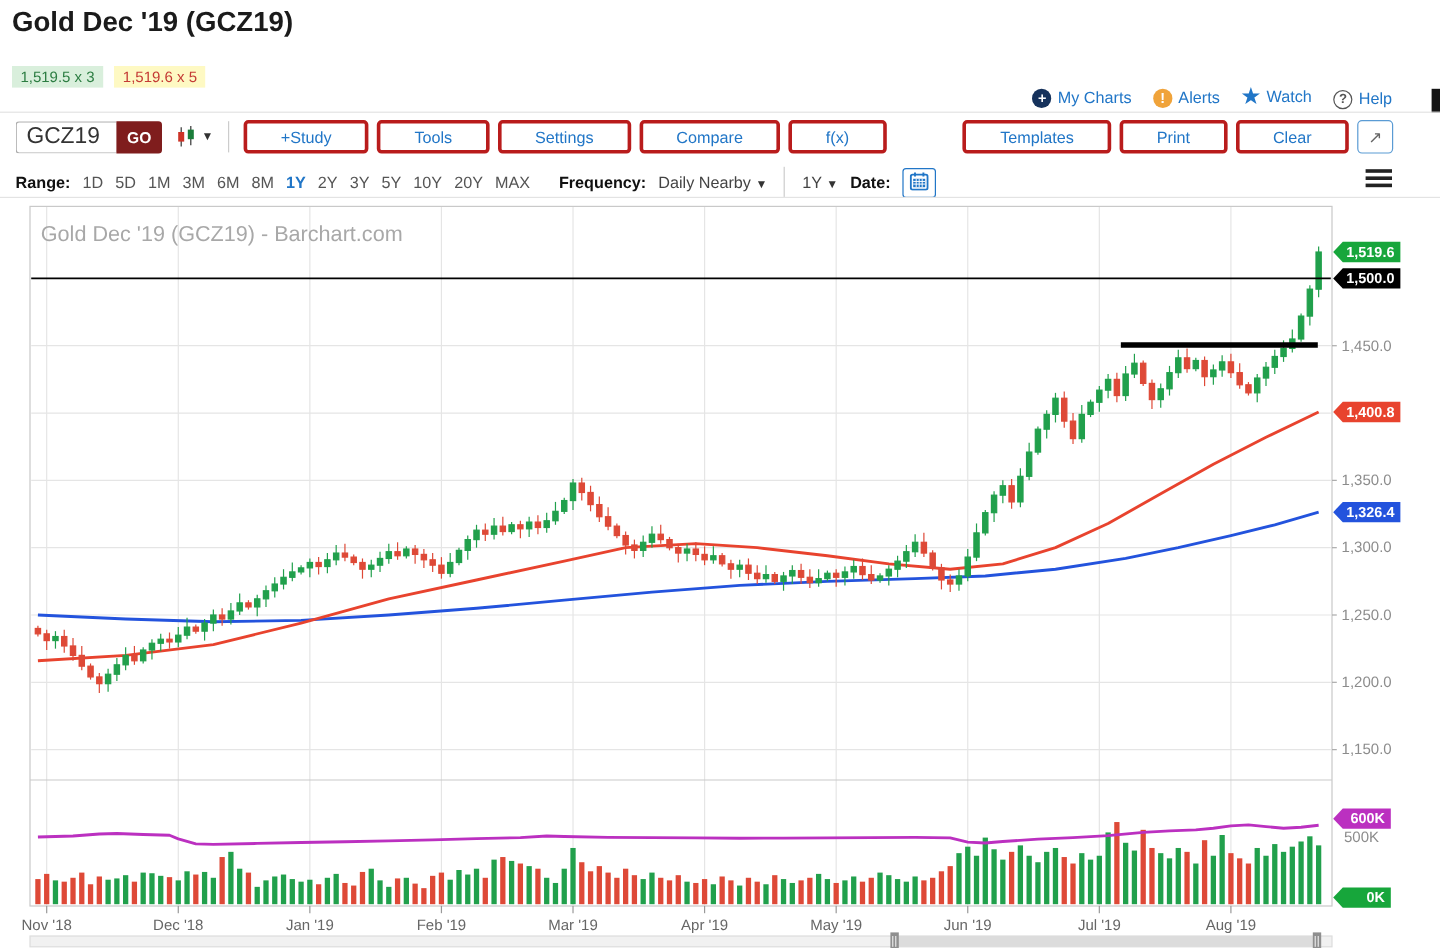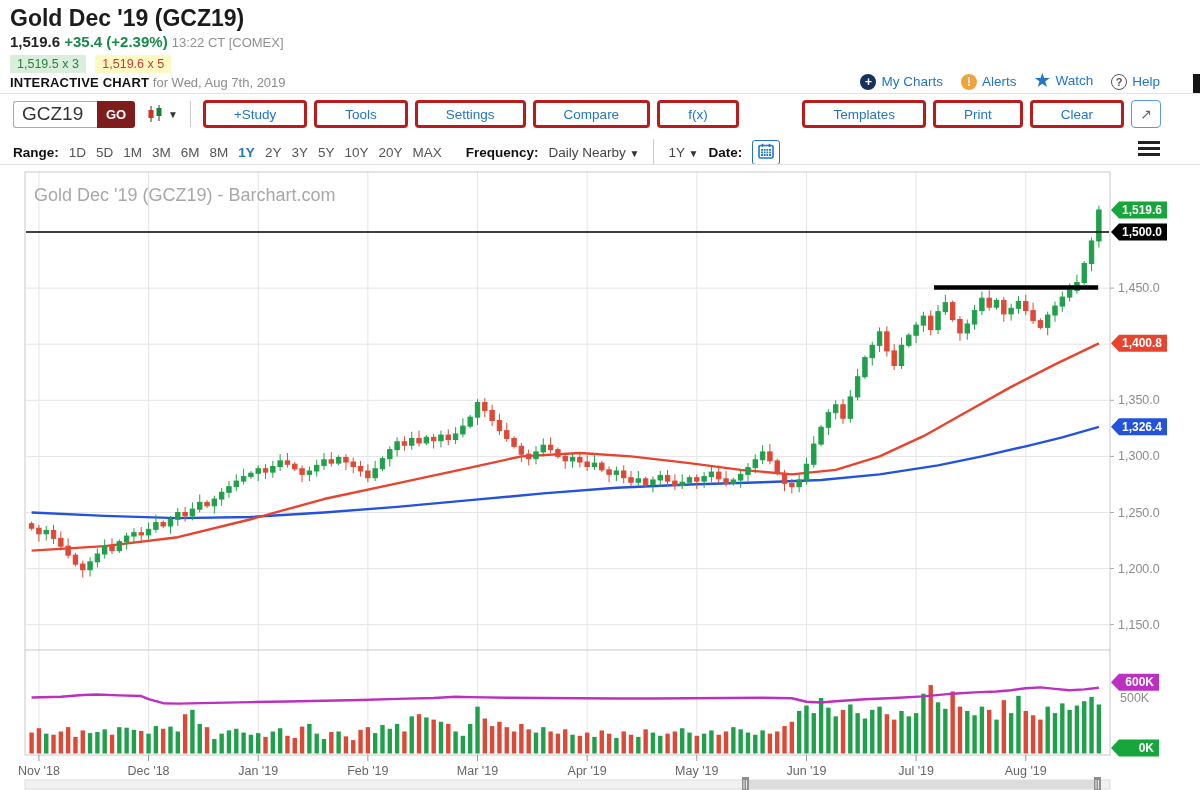--- a/index.html
+++ b/index.html
@@ -67,11 +67,6 @@
 <div id="page">
 
   <div class="abs" id="sym-title">Gold Dec '19 (GCZ19)</div>
-  <div class="abs" id="price-row">
-    <span id="last-price">1,519.6</span>
-    <span id="price-chg">+35.4 (+2.39%)</span>
-    <span id="price-time">13:22 CT [COMEX]</span>
-  </div>
   <div class="abs" id="badge-row">
     <span class="badge bid">1,519.5 x 3</span>
     <span class="badge ask">1,519.6 x 5</span>

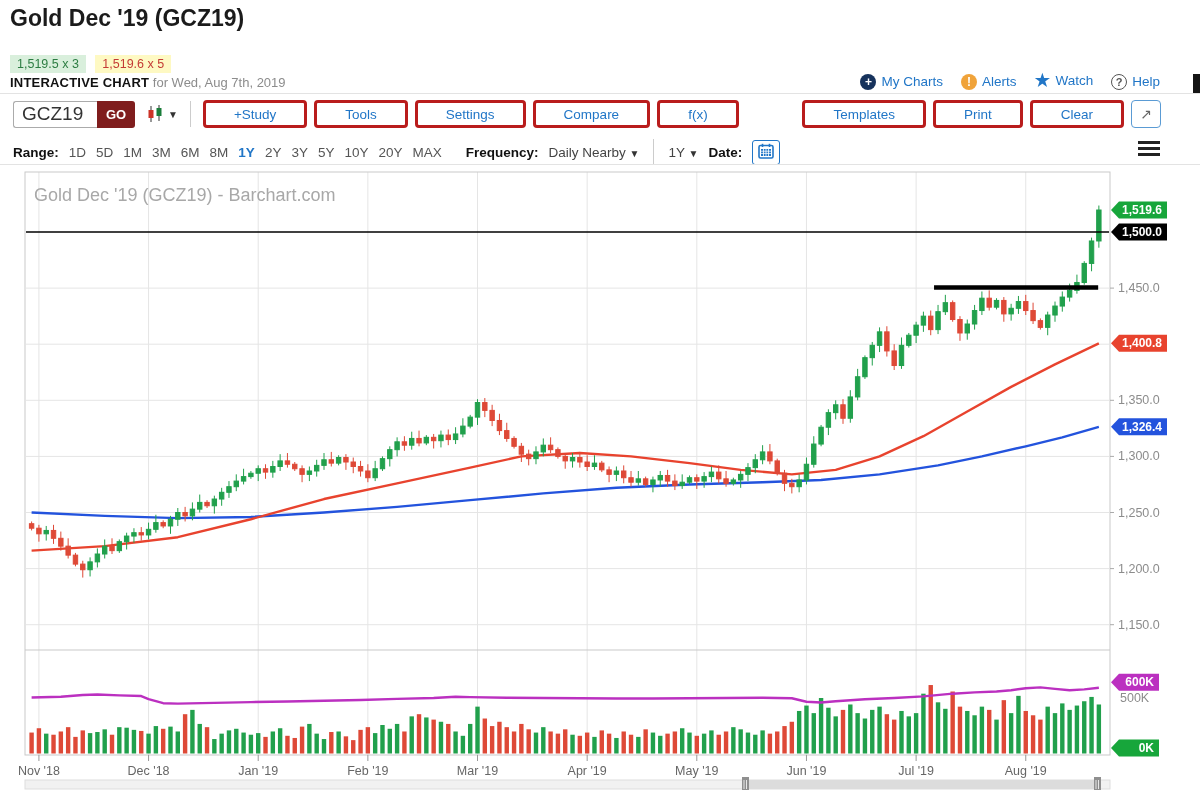--- a/index.html
+++ b/index.html
@@ -70,10 +70,6 @@
   <div class="abs" id="badge-row">
     <span class="badge bid">1,519.5 x 3</span>
     <span class="badge ask">1,519.6 x 5</span>
-  </div>
-  <div class="abs" id="ic-row">
-    <b>INTERACTIVE CHART</b>
-    <span>for Wed, Aug 7th, 2019</span>
   </div>
   <div class="abs" id="nav-links"><span class="lnk">
         <span class="icn navy">+</span>

